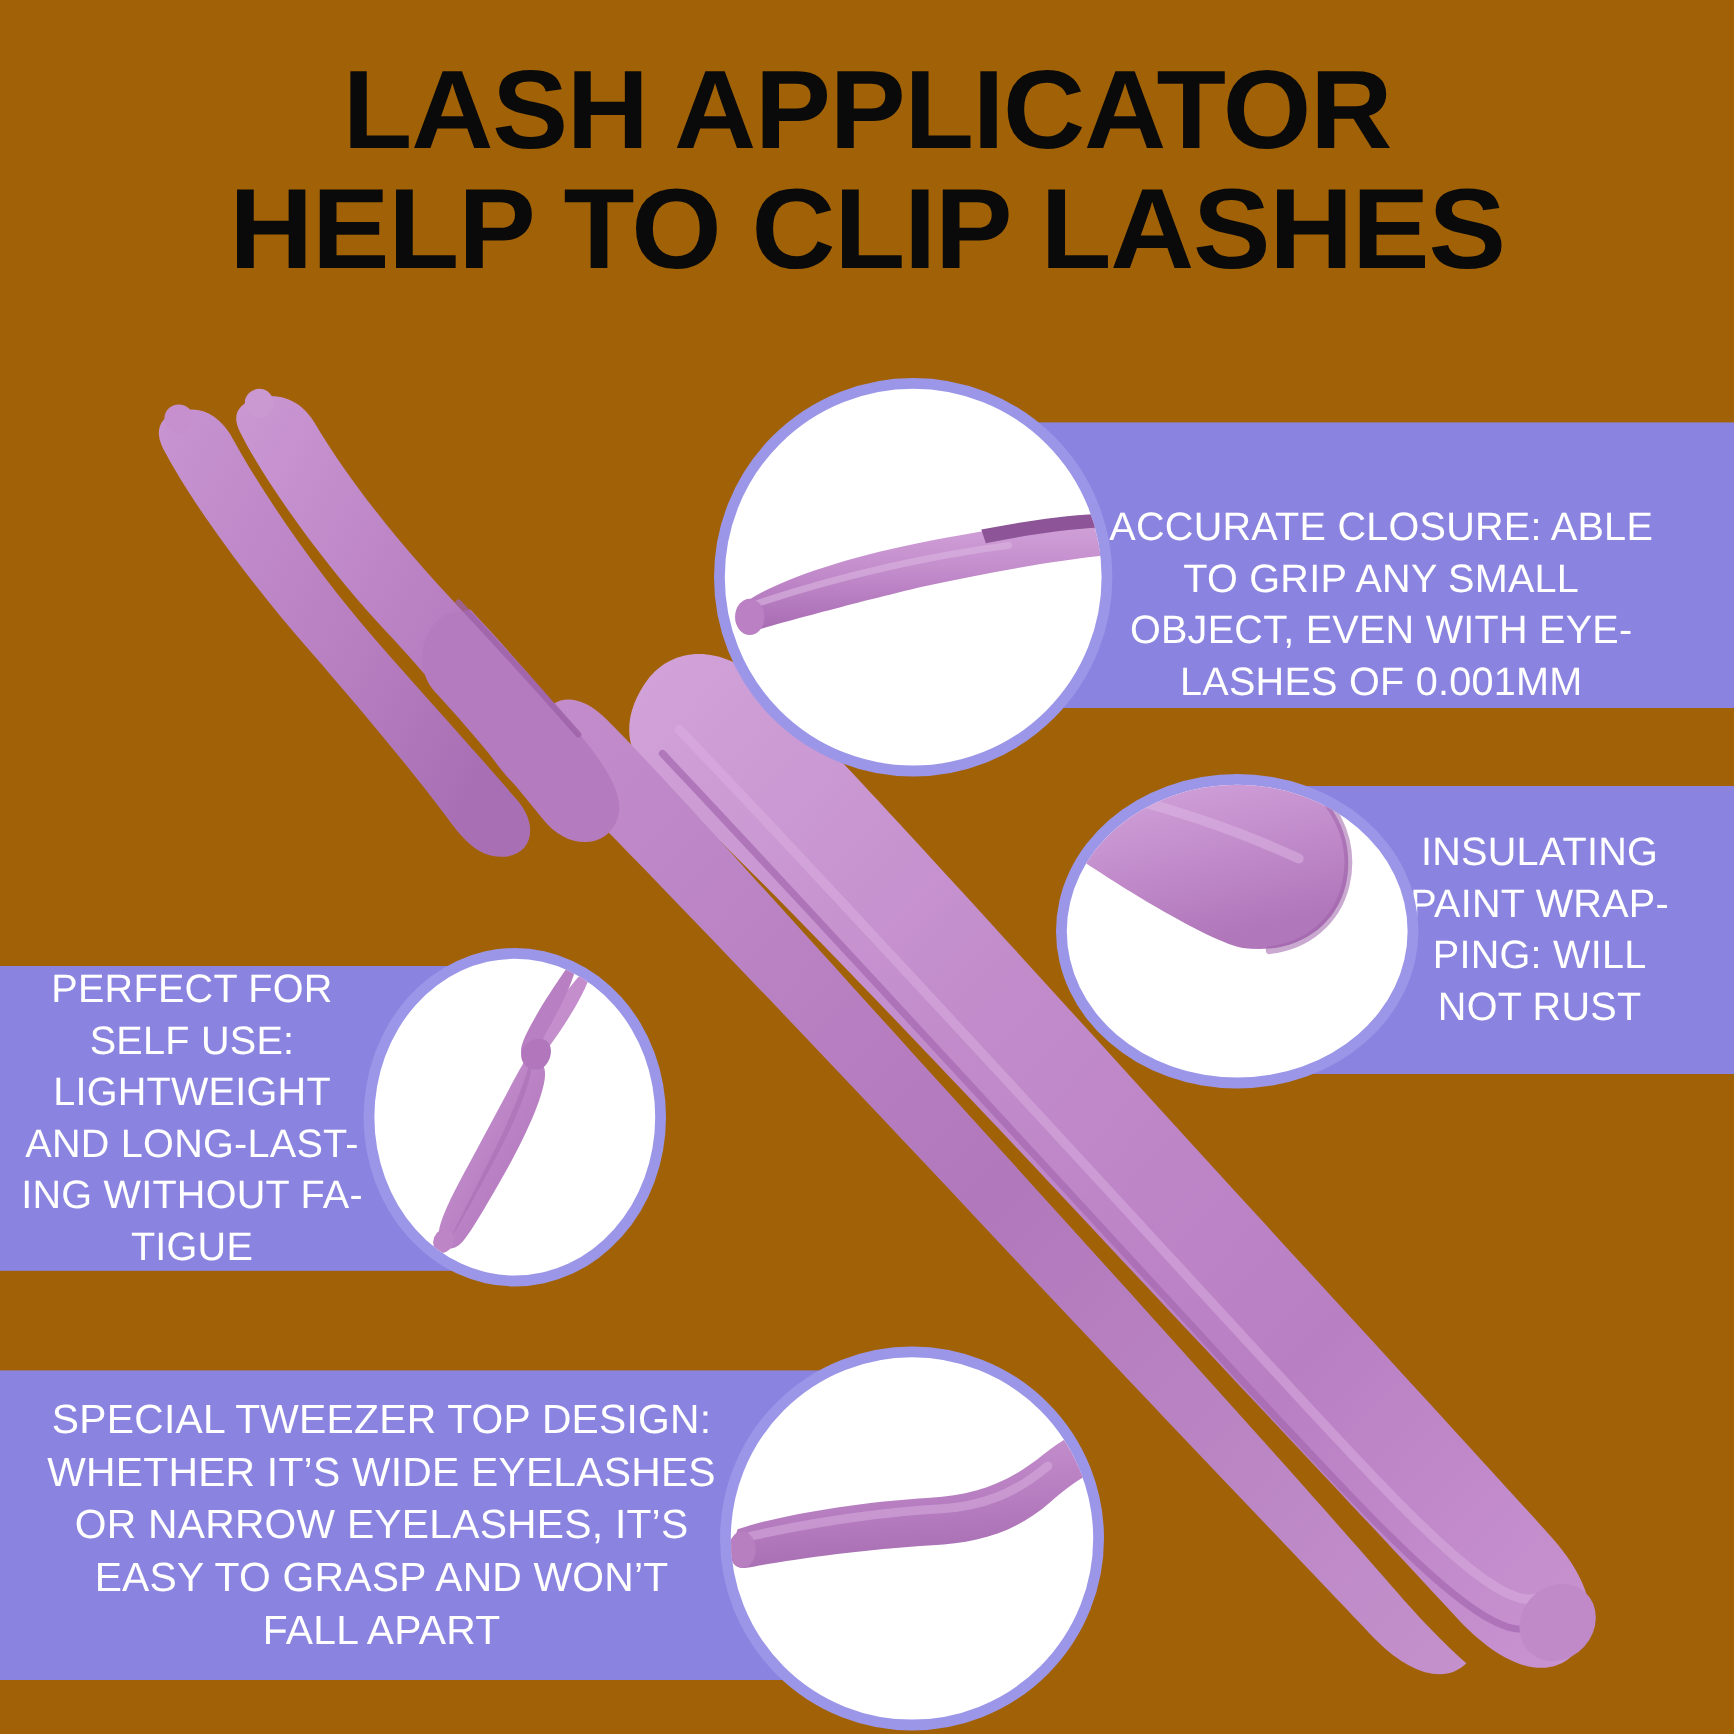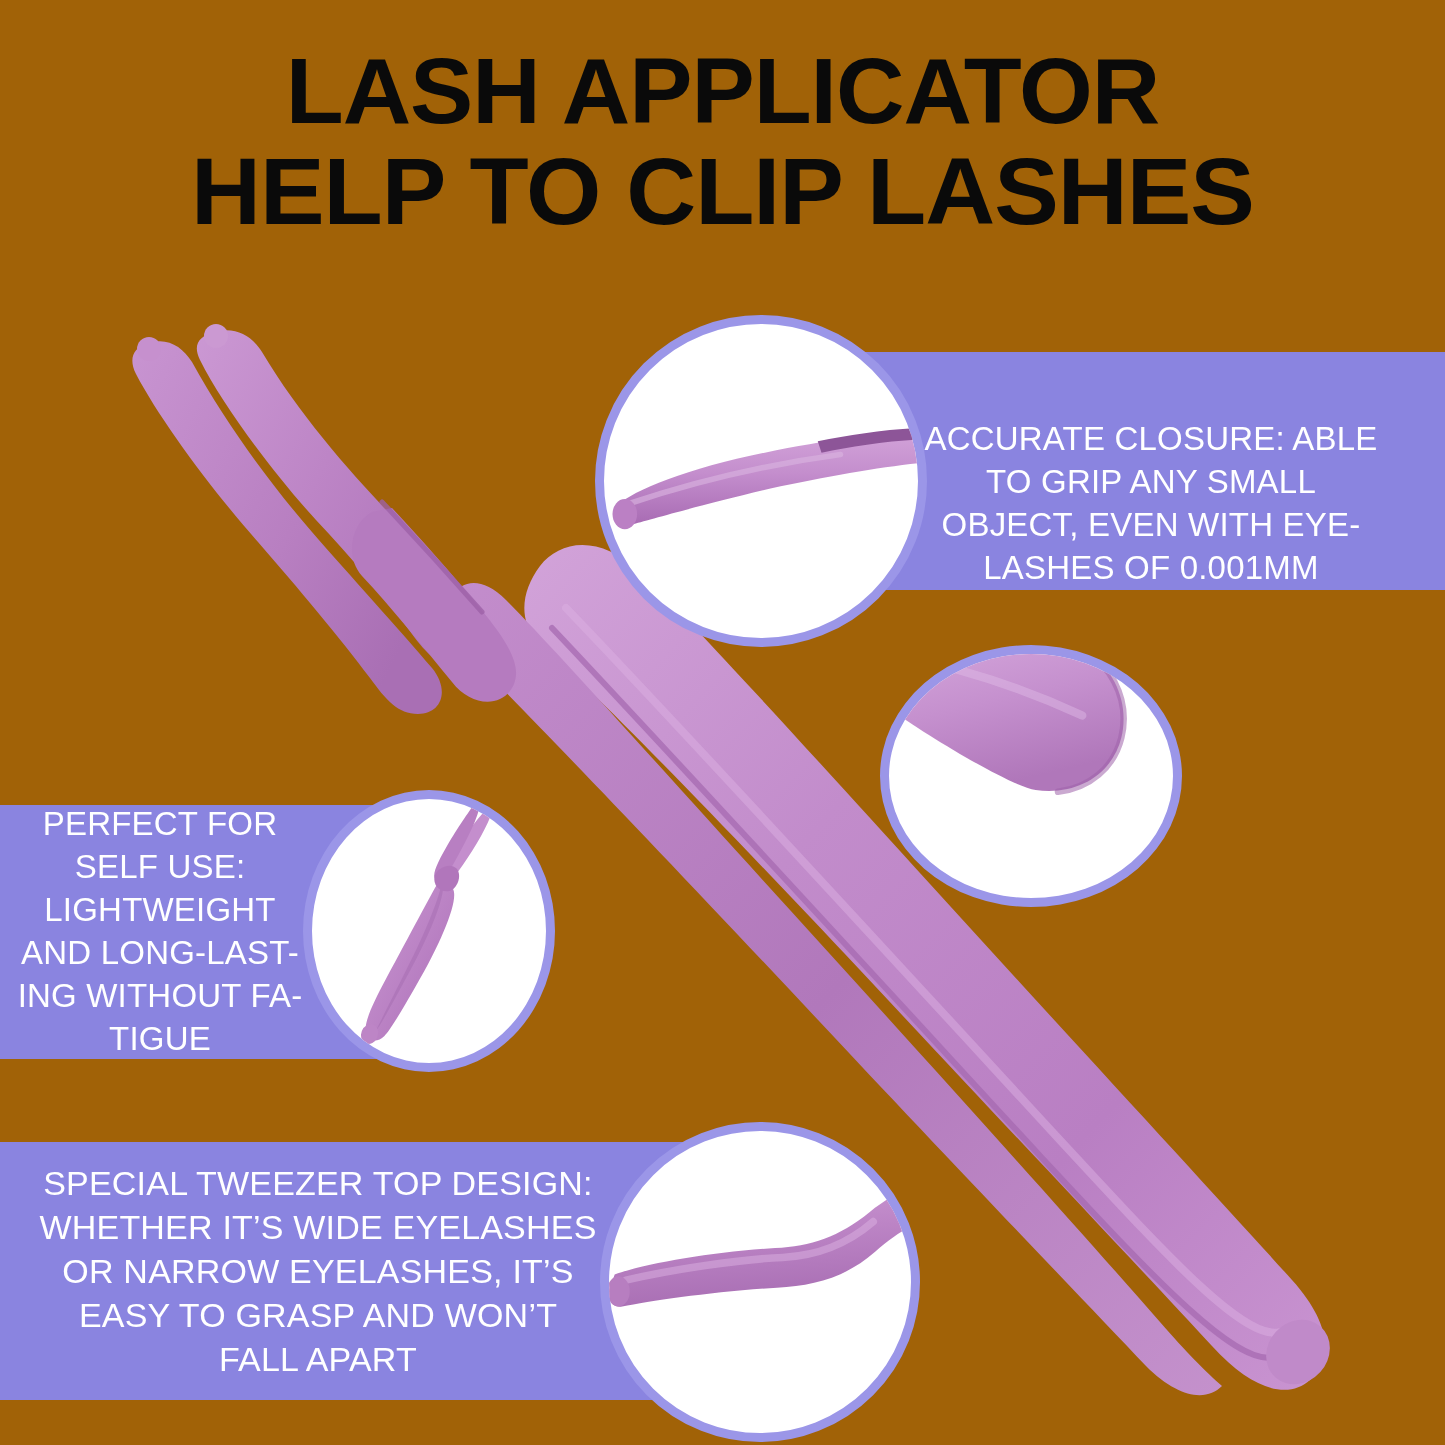--- a/index.html
+++ b/index.html
@@ -189,6 +189,12 @@
 LASHES OF 0.001MM</div>
   </div>
 
+  <div class="banner banner-2">
+    <div class="btext">INSULATING
+PAINT WRAP-
+PING: WILL
+NOT RUST</div>
+  </div>
 
   <div class="banner banner-4">
     <div class="btext">SPECIAL TWEEZER TOP DESIGN:

